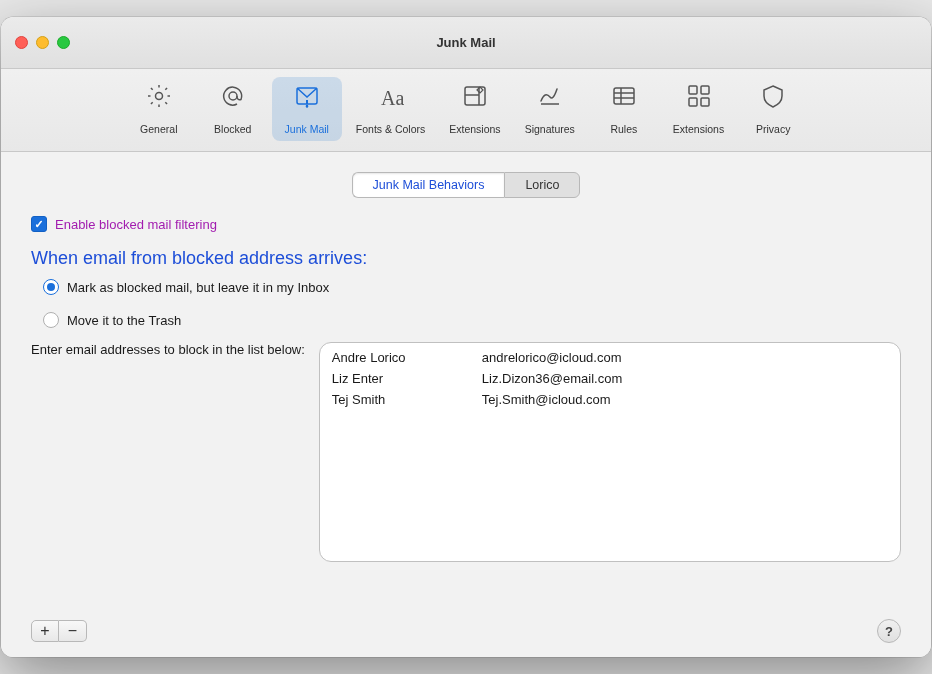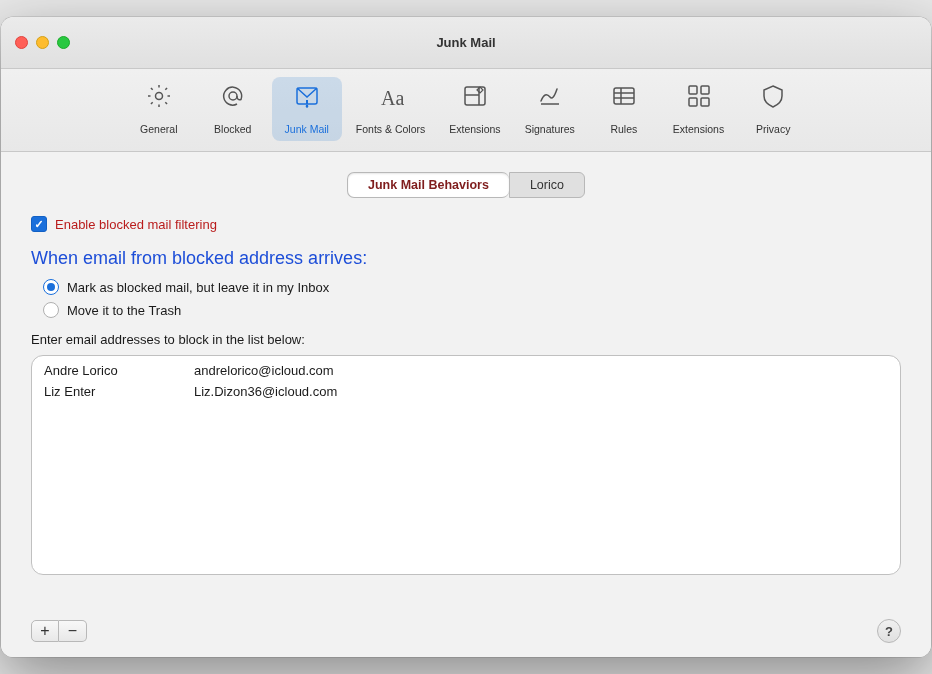--- a/index.html
+++ b/index.html
@@ -146,10 +146,9 @@
     .tab-button.active {
       background: #fff;
       border-color: #b8b8b8;
-      color: #7f1d1d;
-      font-weight: 700;
+      color: #1d4ed8;
+      font-weight: 400;
       box-shadow: inset 0 1px 2px rgba(0,0,0,0.1);
-      border-radius: 7px;
     }
 
     .section {

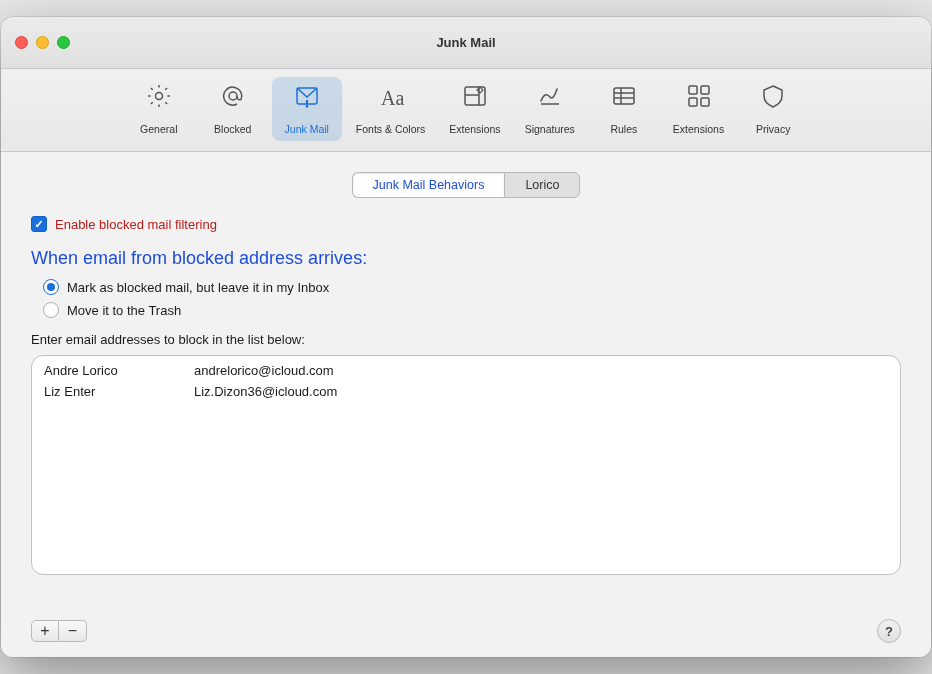--- a/index.html
+++ b/index.html
@@ -186,7 +186,7 @@
 
     .checkbox-label {
       font-size: 13px;
-      color: #b91c1c;
+      color: #a21caf;
     }
 
     .section-text {

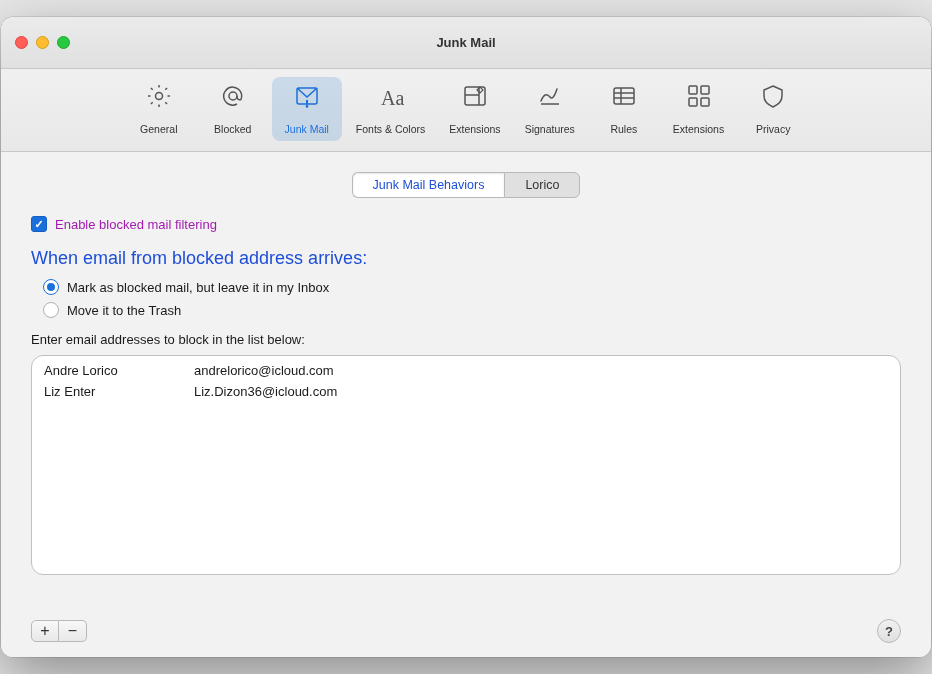--- a/index.html
+++ b/index.html
@@ -198,7 +198,7 @@
     .radio-group {
       display: flex;
       flex-direction: column;
-      gap: 7px;
+      gap: 17px;
       padding-left: 12px;
     }
 

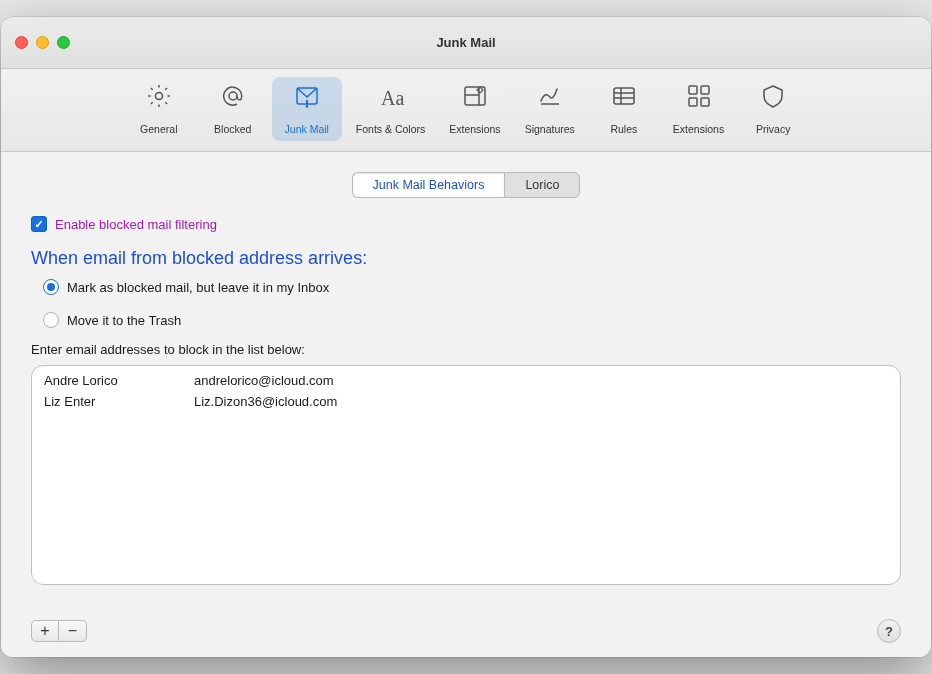--- a/index.html
+++ b/index.html
@@ -240,8 +240,7 @@
 
     .list-section {
       display: flex;
-      flex-direction: column;
-      gap: 8px;
+      gap: 14px;
       margin-top: 4px;
     }
 

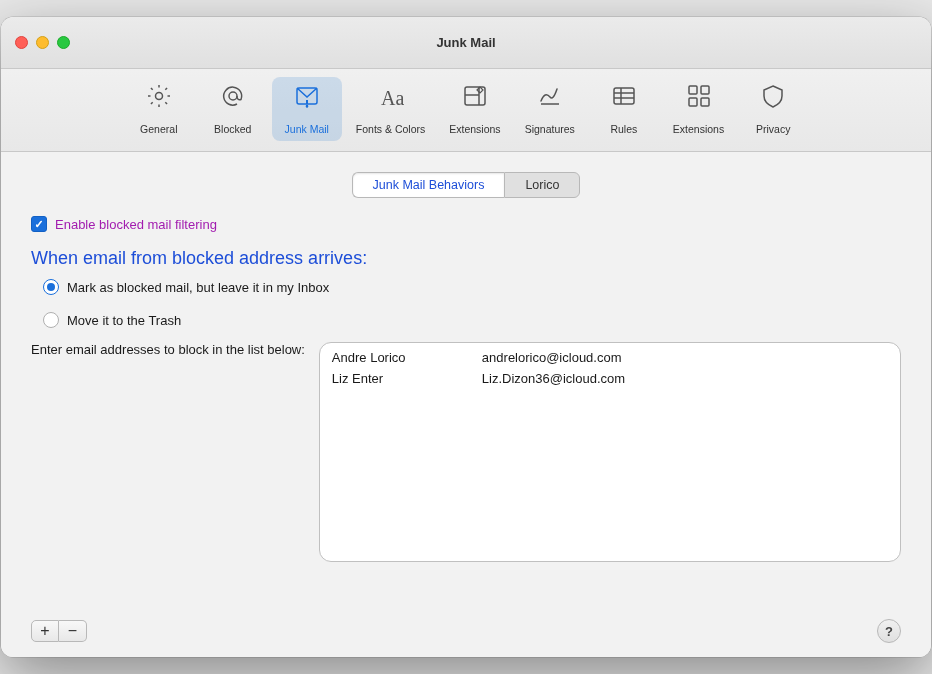--- a/index.html
+++ b/index.html
@@ -494,7 +494,7 @@
           </div>
           <div class="email-row">
             <span class="email-name">Liz Enter</span>
-            <span class="email-address">Liz.Dizon36@icloud.com</span>
+            <span class="email-address">Liz.Dizon36@email.com</span>
           </div>
         </div>
       </div>

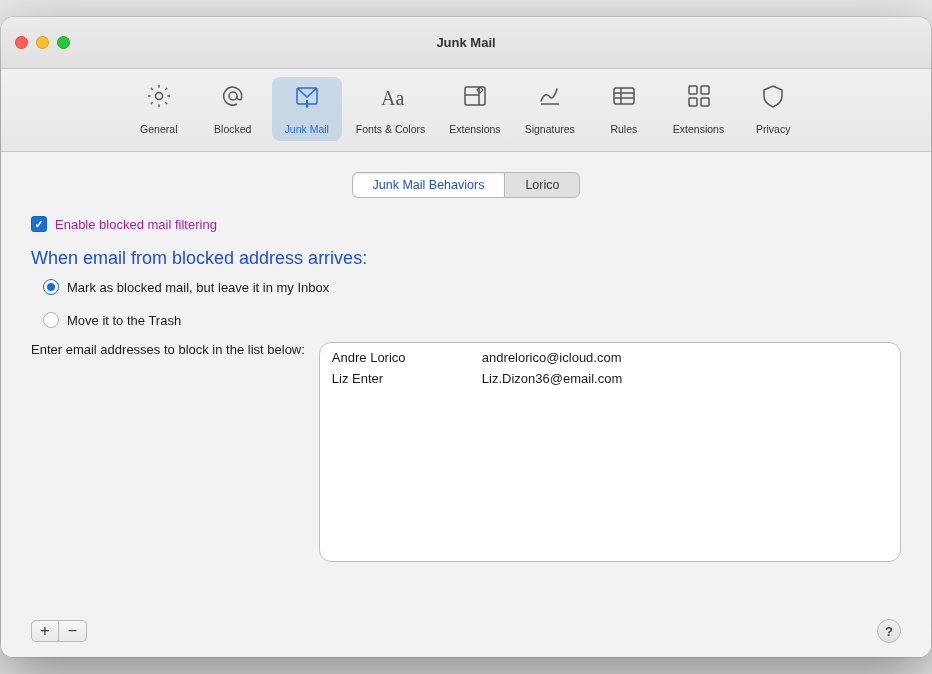--- a/index.html
+++ b/index.html
@@ -496,6 +496,10 @@
             <span class="email-name">Liz Enter</span>
             <span class="email-address">Liz.Dizon36@email.com</span>
           </div>
+          <div class="email-row">
+            <span class="email-name">Tej Smith</span>
+            <span class="email-address">Tej.Smith@icloud.com</span>
+          </div>
         </div>
       </div>
 

